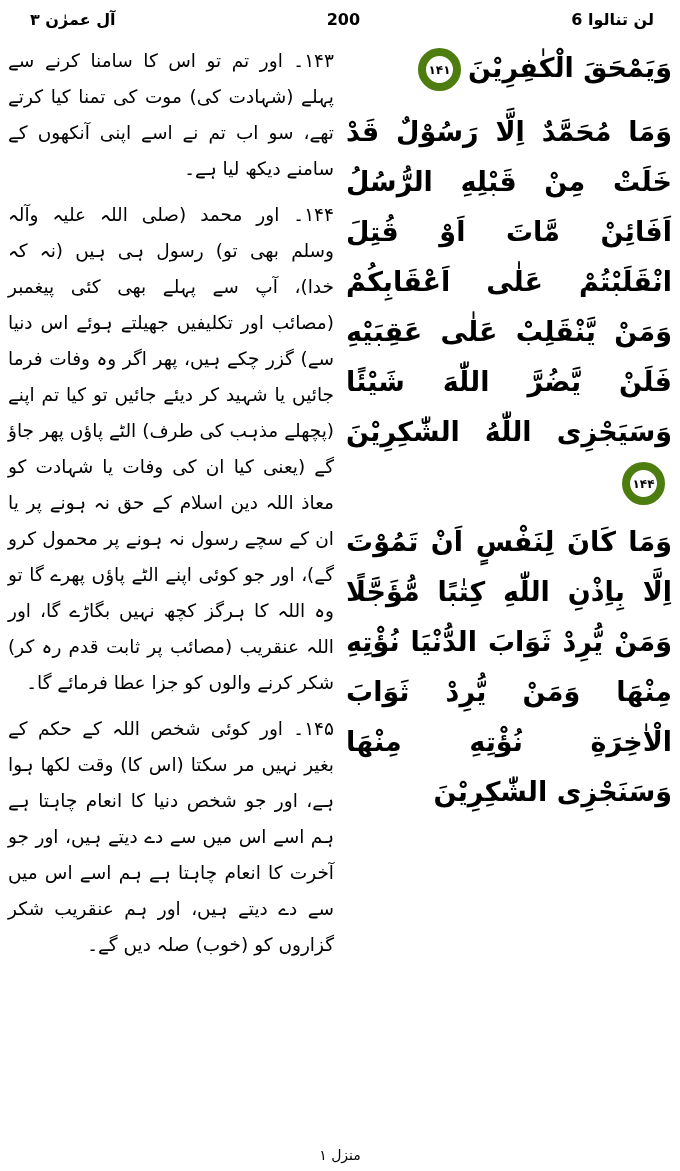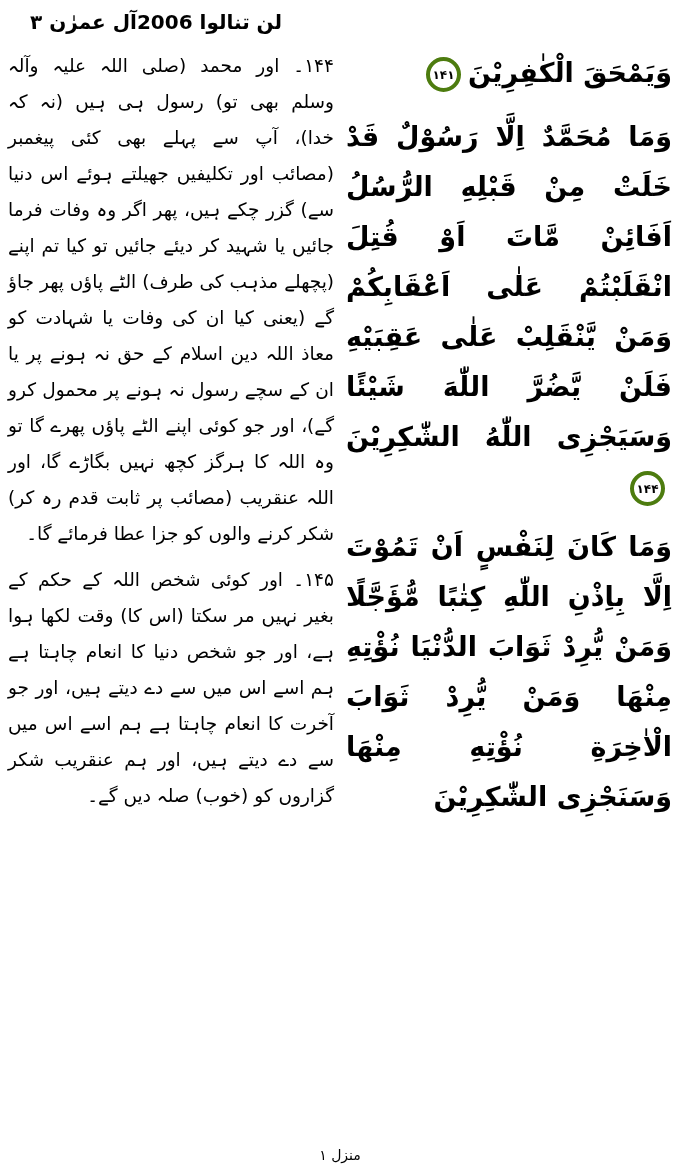--- a/index.html
+++ b/index.html
@@ -16,10 +16,10 @@
   
   .hdr{
     display:flex;
-    justify-content:flex-start;
+    justify-content:space-between;
     align-items:flex-start;
     padding:10px 26px 0 30px;
-    font-size:20px;
+    font-size:16px;
     font-weight:bold;
   }
   .hdr-item{white-space:nowrap;}

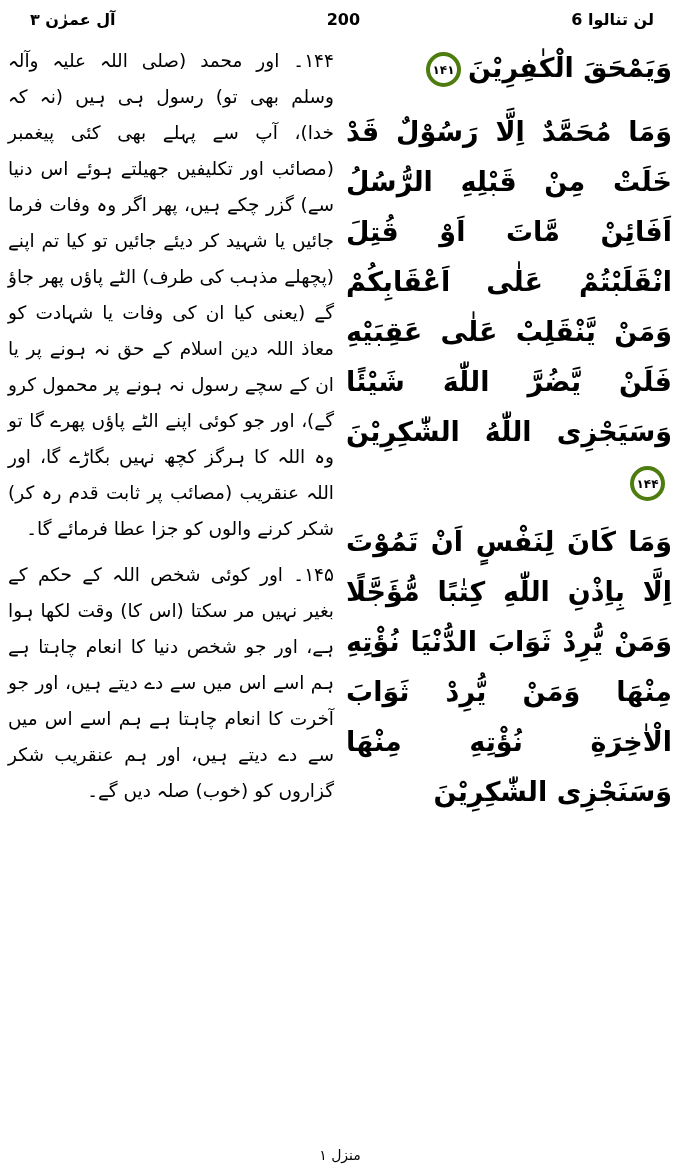--- a/index.html
+++ b/index.html
@@ -106,6 +106,7 @@
     <section class="col urdu" lang="ur" dir="rtl">
 
 
+  <p class="para">۱۴۳۔ اور تم تو اس کا سامنا کرنے سے پہلے (شہادت کی) موت کی تمنا کیا کرتے تھے، سو اب تم نے اسے اپنی آنکھوں کے سامنے دیکھ لیا ہے۔</p>
 
   <p class="para">۱۴۴۔ اور محمد (صلی اللہ علیہ وآلہ وسلم بھی تو) رسول ہی ہیں (نہ کہ خدا)، آپ سے پہلے بھی کئی پیغمبر (مصائب اور تکلیفیں جھیلتے ہوئے اس دنیا سے) گزر چکے ہیں، پھر اگر وہ وفات فرما جائیں یا شہید کر دیئے جائیں تو کیا تم اپنے (پچھلے مذہب کی طرف) الٹے پاؤں پھر جاؤ گے (یعنی کیا ان کی وفات یا شہادت کو معاذ اللہ دین اسلام کے حق نہ ہونے پر یا ان کے سچے رسول نہ ہونے پر محمول کرو گے)، اور جو کوئی اپنے الٹے پاؤں پھرے گا تو وہ اللہ کا ہرگز کچھ نہیں بگاڑے گا، اور اللہ عنقریب (مصائب پر ثابت قدم رہ کر) شکر کرنے والوں کو جزا عطا فرمائے گا۔</p>
 

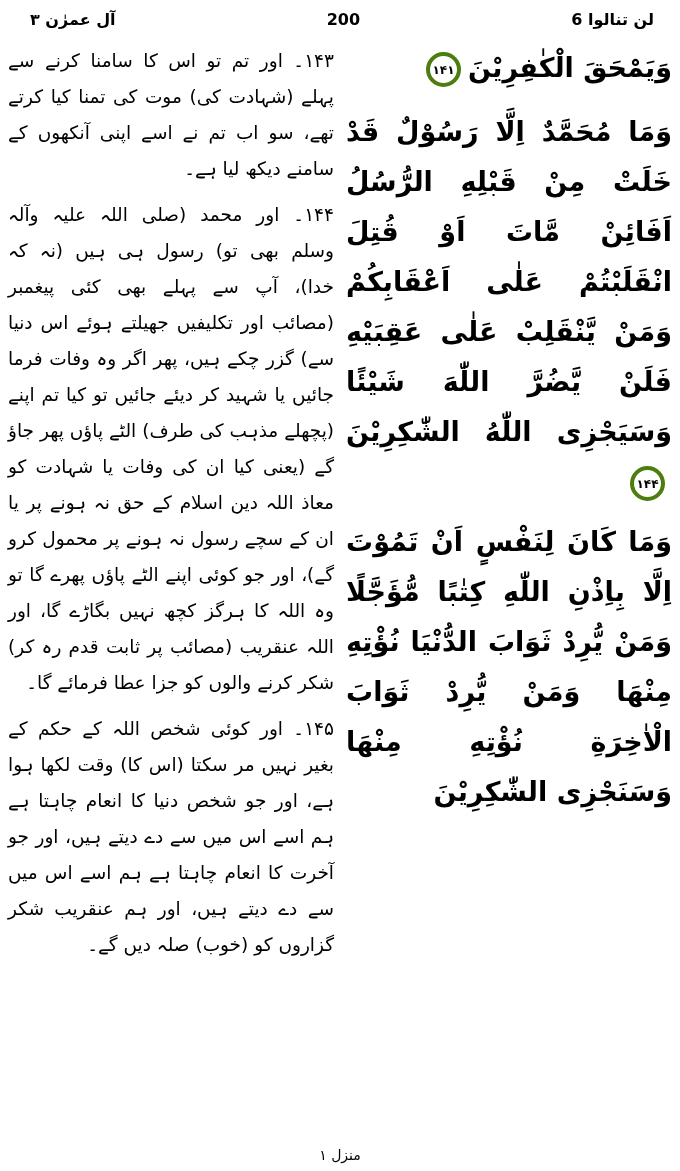--- a/index.html
+++ b/index.html
@@ -48,7 +48,7 @@
     align-items:center;
     justify-content:center;
     width:27px;height:27px;
-    border:4px solid #4d7c0f;
+    border:8px solid #4d7c0f;
     border-radius:50%;
     font-size:12px;
     line-height:1;

